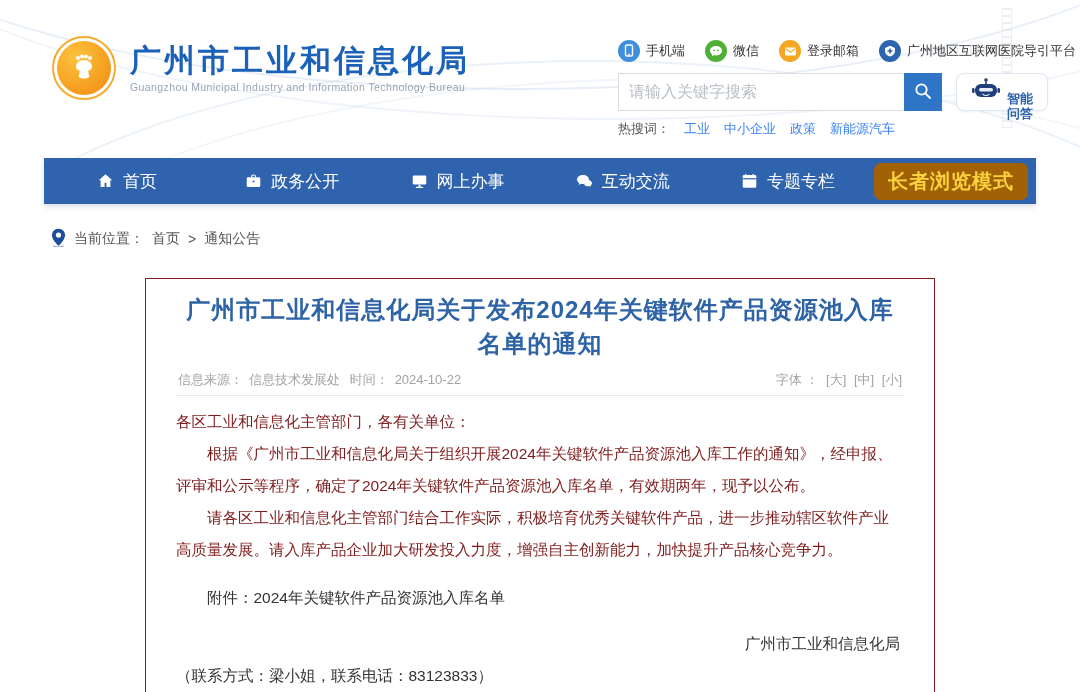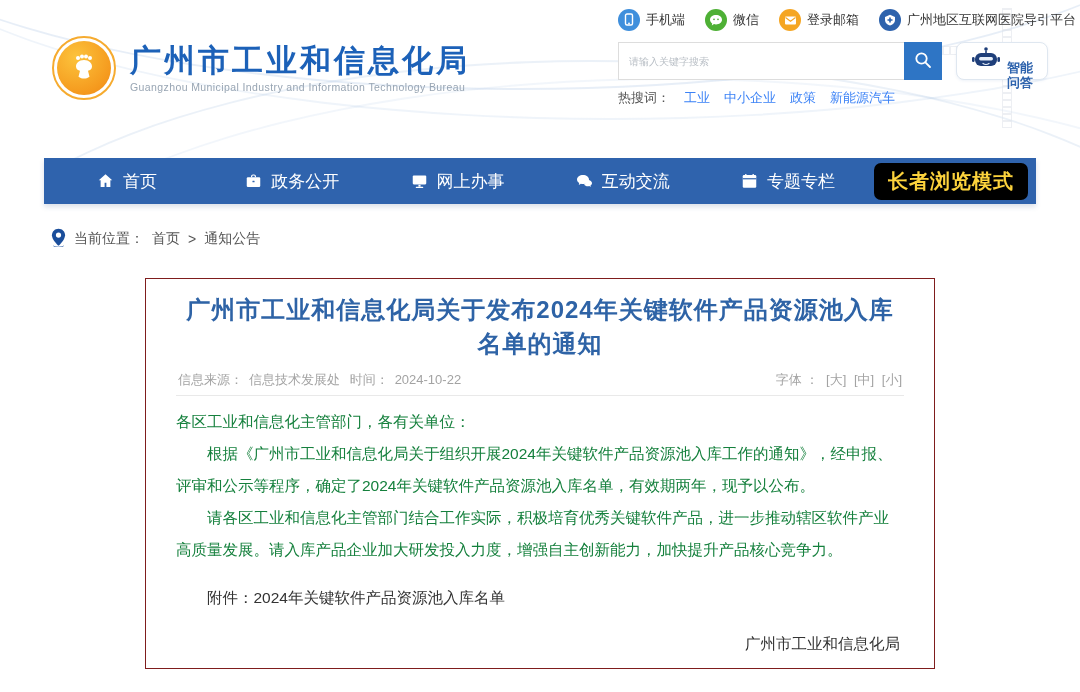--- a/index.html
+++ b/index.html
@@ -30,7 +30,7 @@
     display:flex; align-items:center; justify-content:center; }
   .brand-text .cn { font-size:31px; font-weight:bold; color:#1c61b8; letter-spacing:3px; line-height:34px;}
   .brand-text .en { font-size:10.5px; color:#98a5b3; letter-spacing:.4px; margin-top:3px; }
-  .header-right { position:absolute; left:618px; top:9px; width:430px; }
+  .header-right { position:absolute; left:618px; top:40px; width:430px; }
   .quick-links { display:flex; align-items:center; gap:20px; }
   .qlink { display:flex; align-items:center; gap:6px; font-size:13px; color:#333; cursor:pointer; white-space:nowrap; }
   .qicon { width:22px; height:22px; border-radius:50%; display:flex; align-items:center; justify-content:center; flex:0 0 auto;}

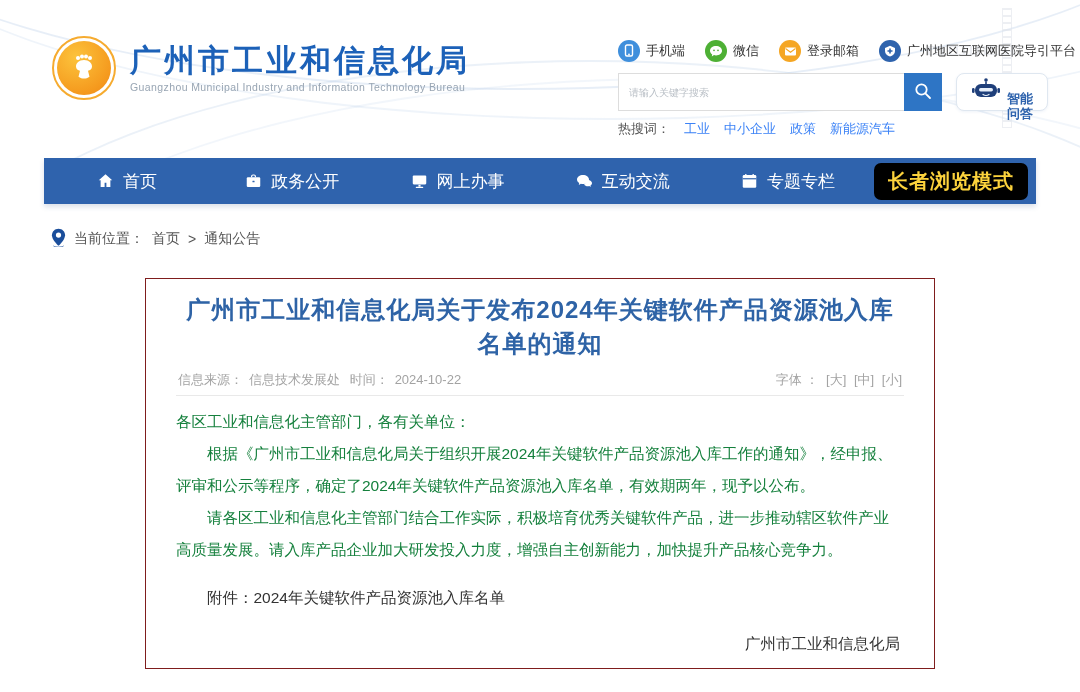--- a/index.html
+++ b/index.html
@@ -39,7 +39,7 @@
   .q-orange { background:#f5a623; } .q-navy { background:#2e63ad; }
   .search-row { display:flex; align-items:stretch; margin-top:11px; height:38px; }
   .search-input { width:298px; border:1px solid #ddd; border-right:none; padding:0 10px;
-    font-size:10px; color:#333; outline:none; font-family:inherit; }
+    font-size:16px; color:#333; outline:none; font-family:inherit; }
   .search-input::placeholder { color:#b9bfc6; }
   .search-btn { width:40px; background:#2e75c5; border:none; display:flex; align-items:center;
     justify-content:center; cursor:pointer; }

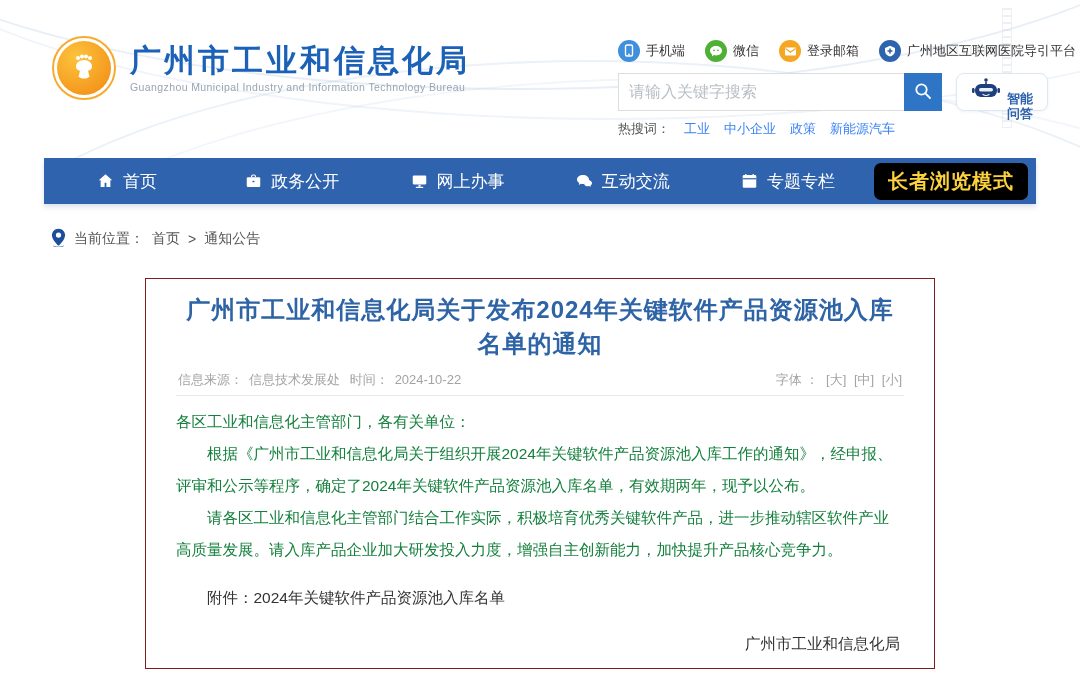--- a/index.html
+++ b/index.html
@@ -55,7 +55,7 @@
   .nav-item { flex:1 1 0; display:flex; align-items:center; justify-content:center; gap:8px;
     color:#fff; font-size:17px; cursor:pointer; height:100%; }
   .nav-item svg { display:block; }
-  .elder-btn { flex:0 0 auto; margin:0 8px 0 4px; background:#000000; border:none; border-radius:7px;
+  .elder-btn { flex:0 0 auto; margin:0 8px 0 4px; background:#a16207; border:none; border-radius:7px;
     padding:5px 14px; color:#fcd23c; font-weight:bold; font-size:20px; letter-spacing:1px;
     cursor:pointer; font-family:inherit; }
   

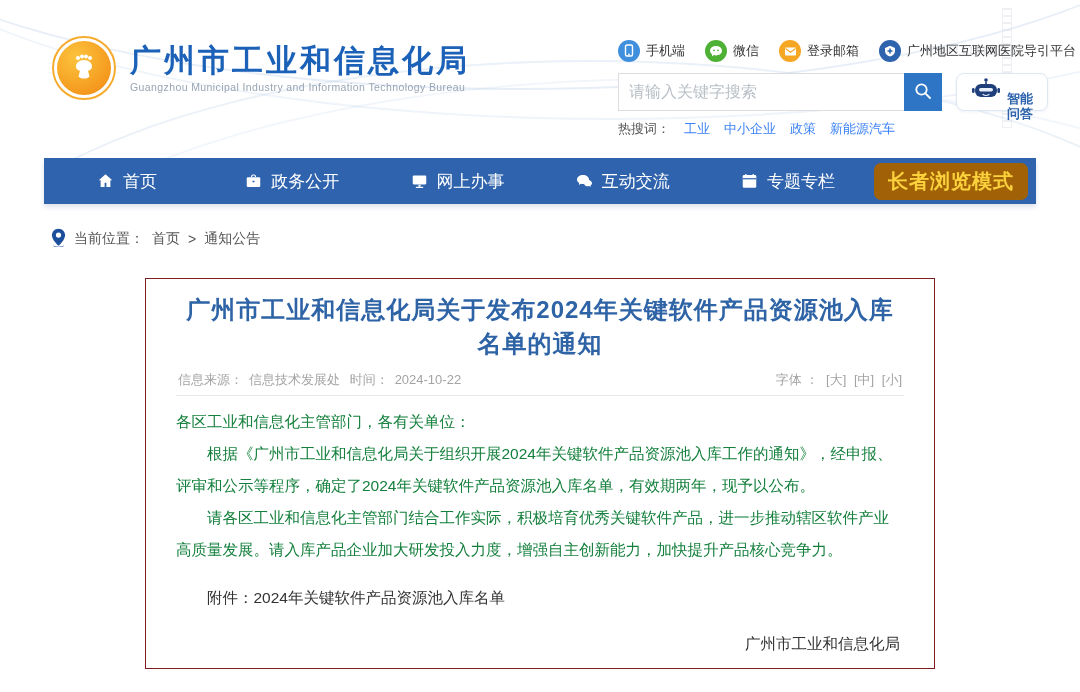--- a/index.html
+++ b/index.html
@@ -72,7 +72,7 @@
   .meta-left span { margin-right:6px; }
   .font-size-ctl span { margin-left:4px; cursor:pointer; }
   .divider { border-top:1px solid #e9e9e9; }
-  .body-text { font-size:15.5px; color:#15803d; }
+  .body-text { font-size:15.5px; color:#7f1d1d; }
   .body-text p { line-height:32px; }
   .p-first { margin-top:10px; }
   .indent { text-indent:2em; }

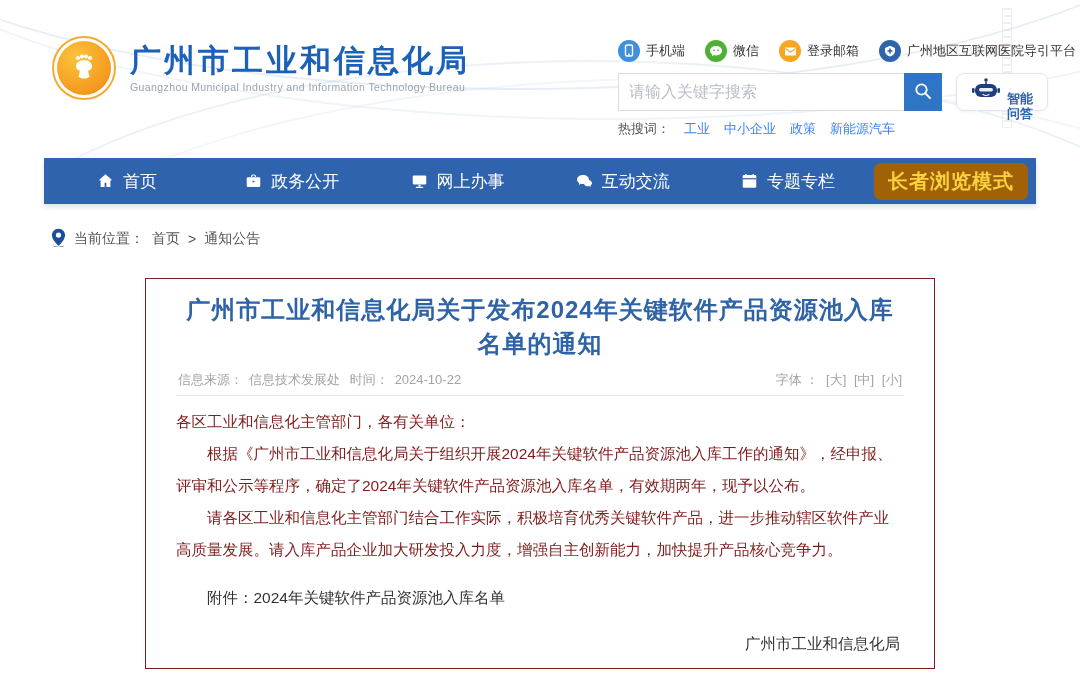--- a/index.html
+++ b/index.html
@@ -287,6 +287,7 @@
     <div>广州市工业和信息化局</div>
   </div>
 
+  <div class="contact">（联系方式：梁小姐，联系电话：83123833）</div>
 </div>
 
 </body></html>

